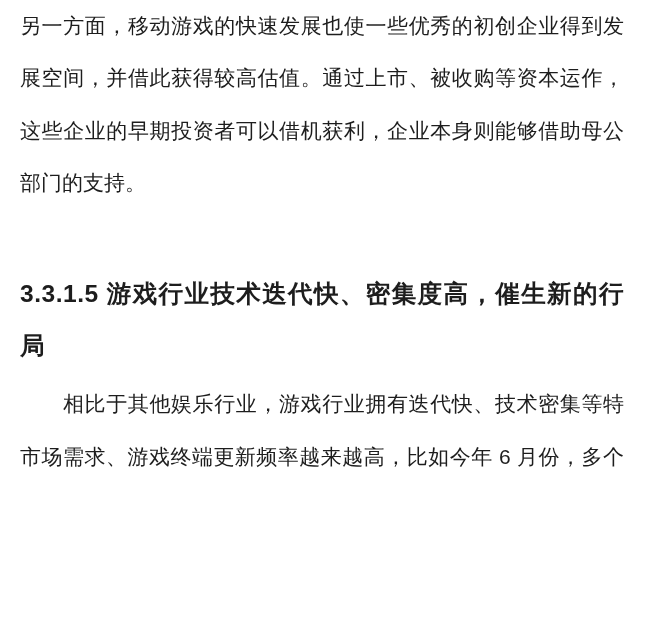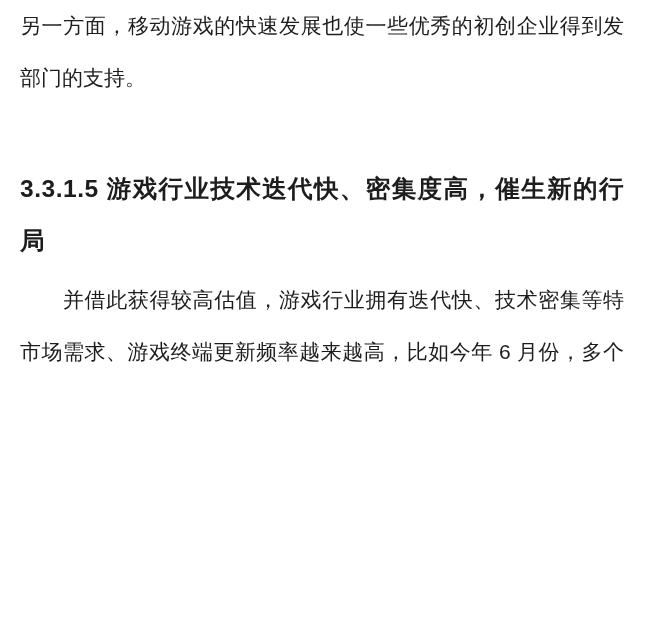--- a/index.html
+++ b/index.html
@@ -59,6 +59,7 @@
 
   <p class="para">
     <span class="line">另一方面，移动游戏的快速发展也使一些优秀的初创企业得到发</span>
+    <span class="line">展空间，并借此获得较高估值。通过上市、被收购等资本运作，</span>
     <span class="line last">部门的支持。</span>
   </p>
 

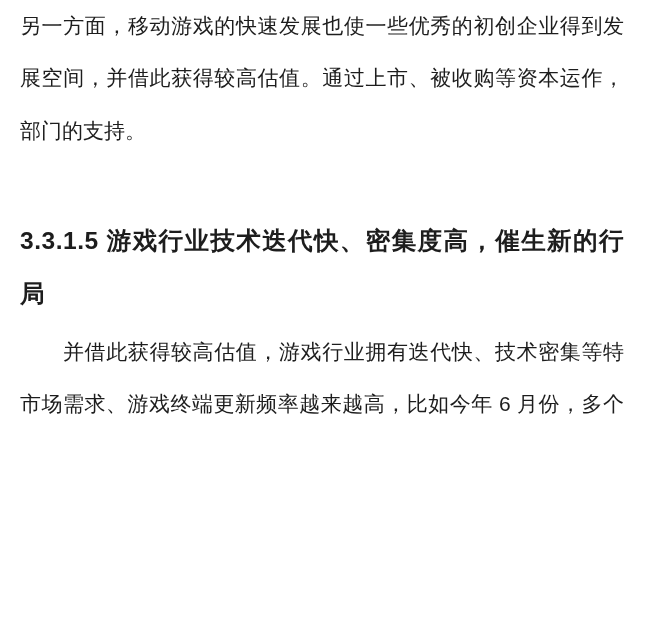--- a/index.html
+++ b/index.html
@@ -60,6 +60,7 @@
   <p class="para">
     <span class="line">另一方面，移动游戏的快速发展也使一些优秀的初创企业得到发</span>
     <span class="line">展空间，并借此获得较高估值。通过上市、被收购等资本运作，</span>
+    <span class="line">这些企业的早期投资者可以借机获利，企业本身则能够借助母公</span>
     <span class="line last">部门的支持。</span>
   </p>
 

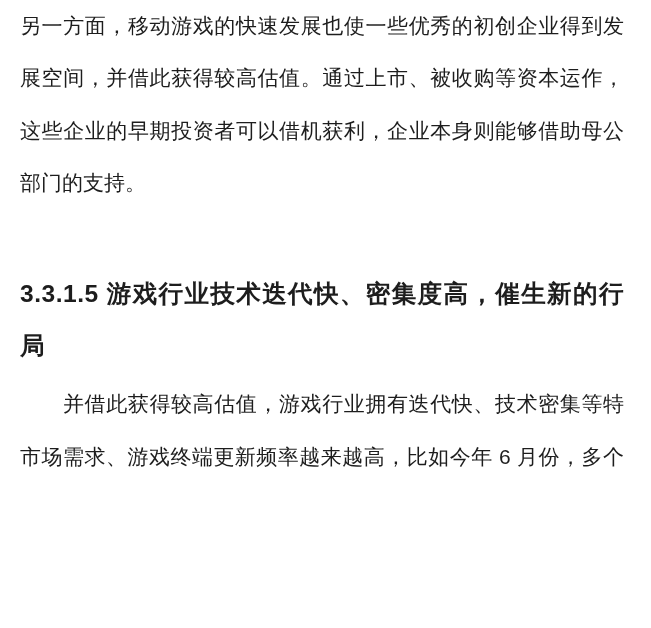--- a/index.html
+++ b/index.html
@@ -70,7 +70,7 @@
   </h3>
 
   <p class="para para-2">
-    <span class="line indent">并借此获得较高估值，游戏行业拥有迭代快、技术密集等特</span>
+    <span class="line indent">相比于其他娱乐行业，游戏行业拥有迭代快、技术密集等特</span>
     <span class="line">市场需求、游戏终端更新频率越来越高，比如今年 6 月份，多个</span>
   </p>
 

